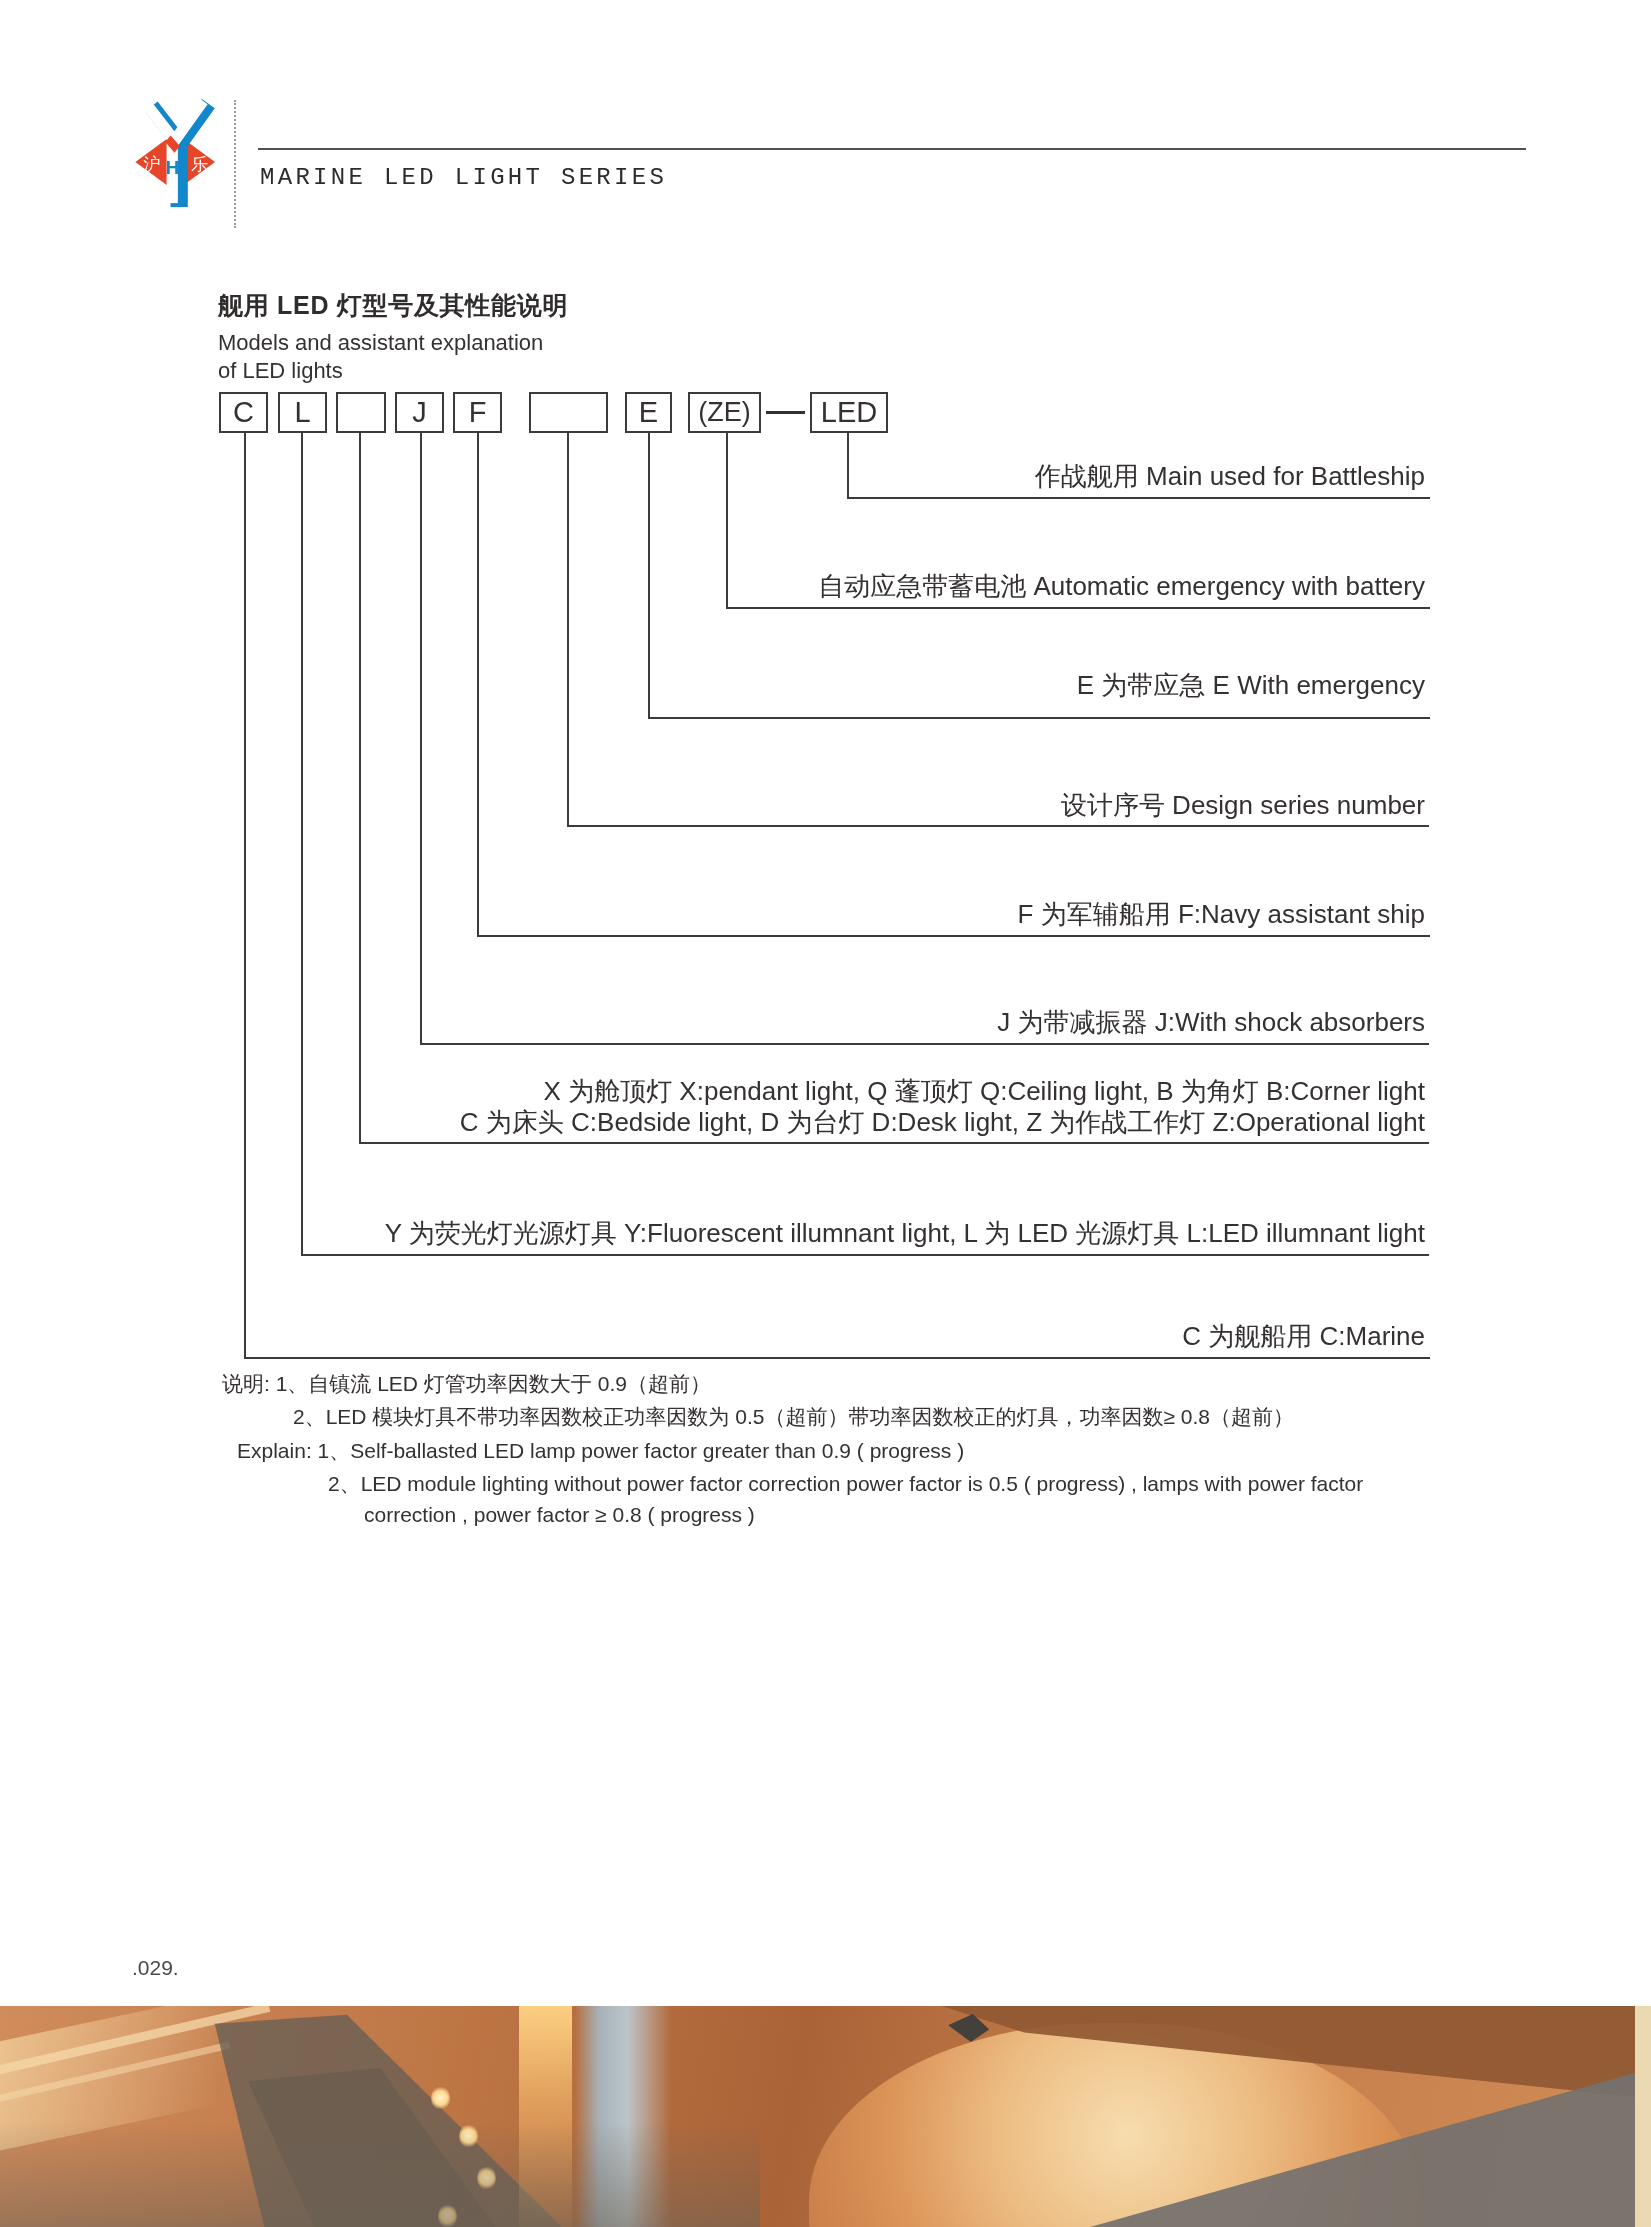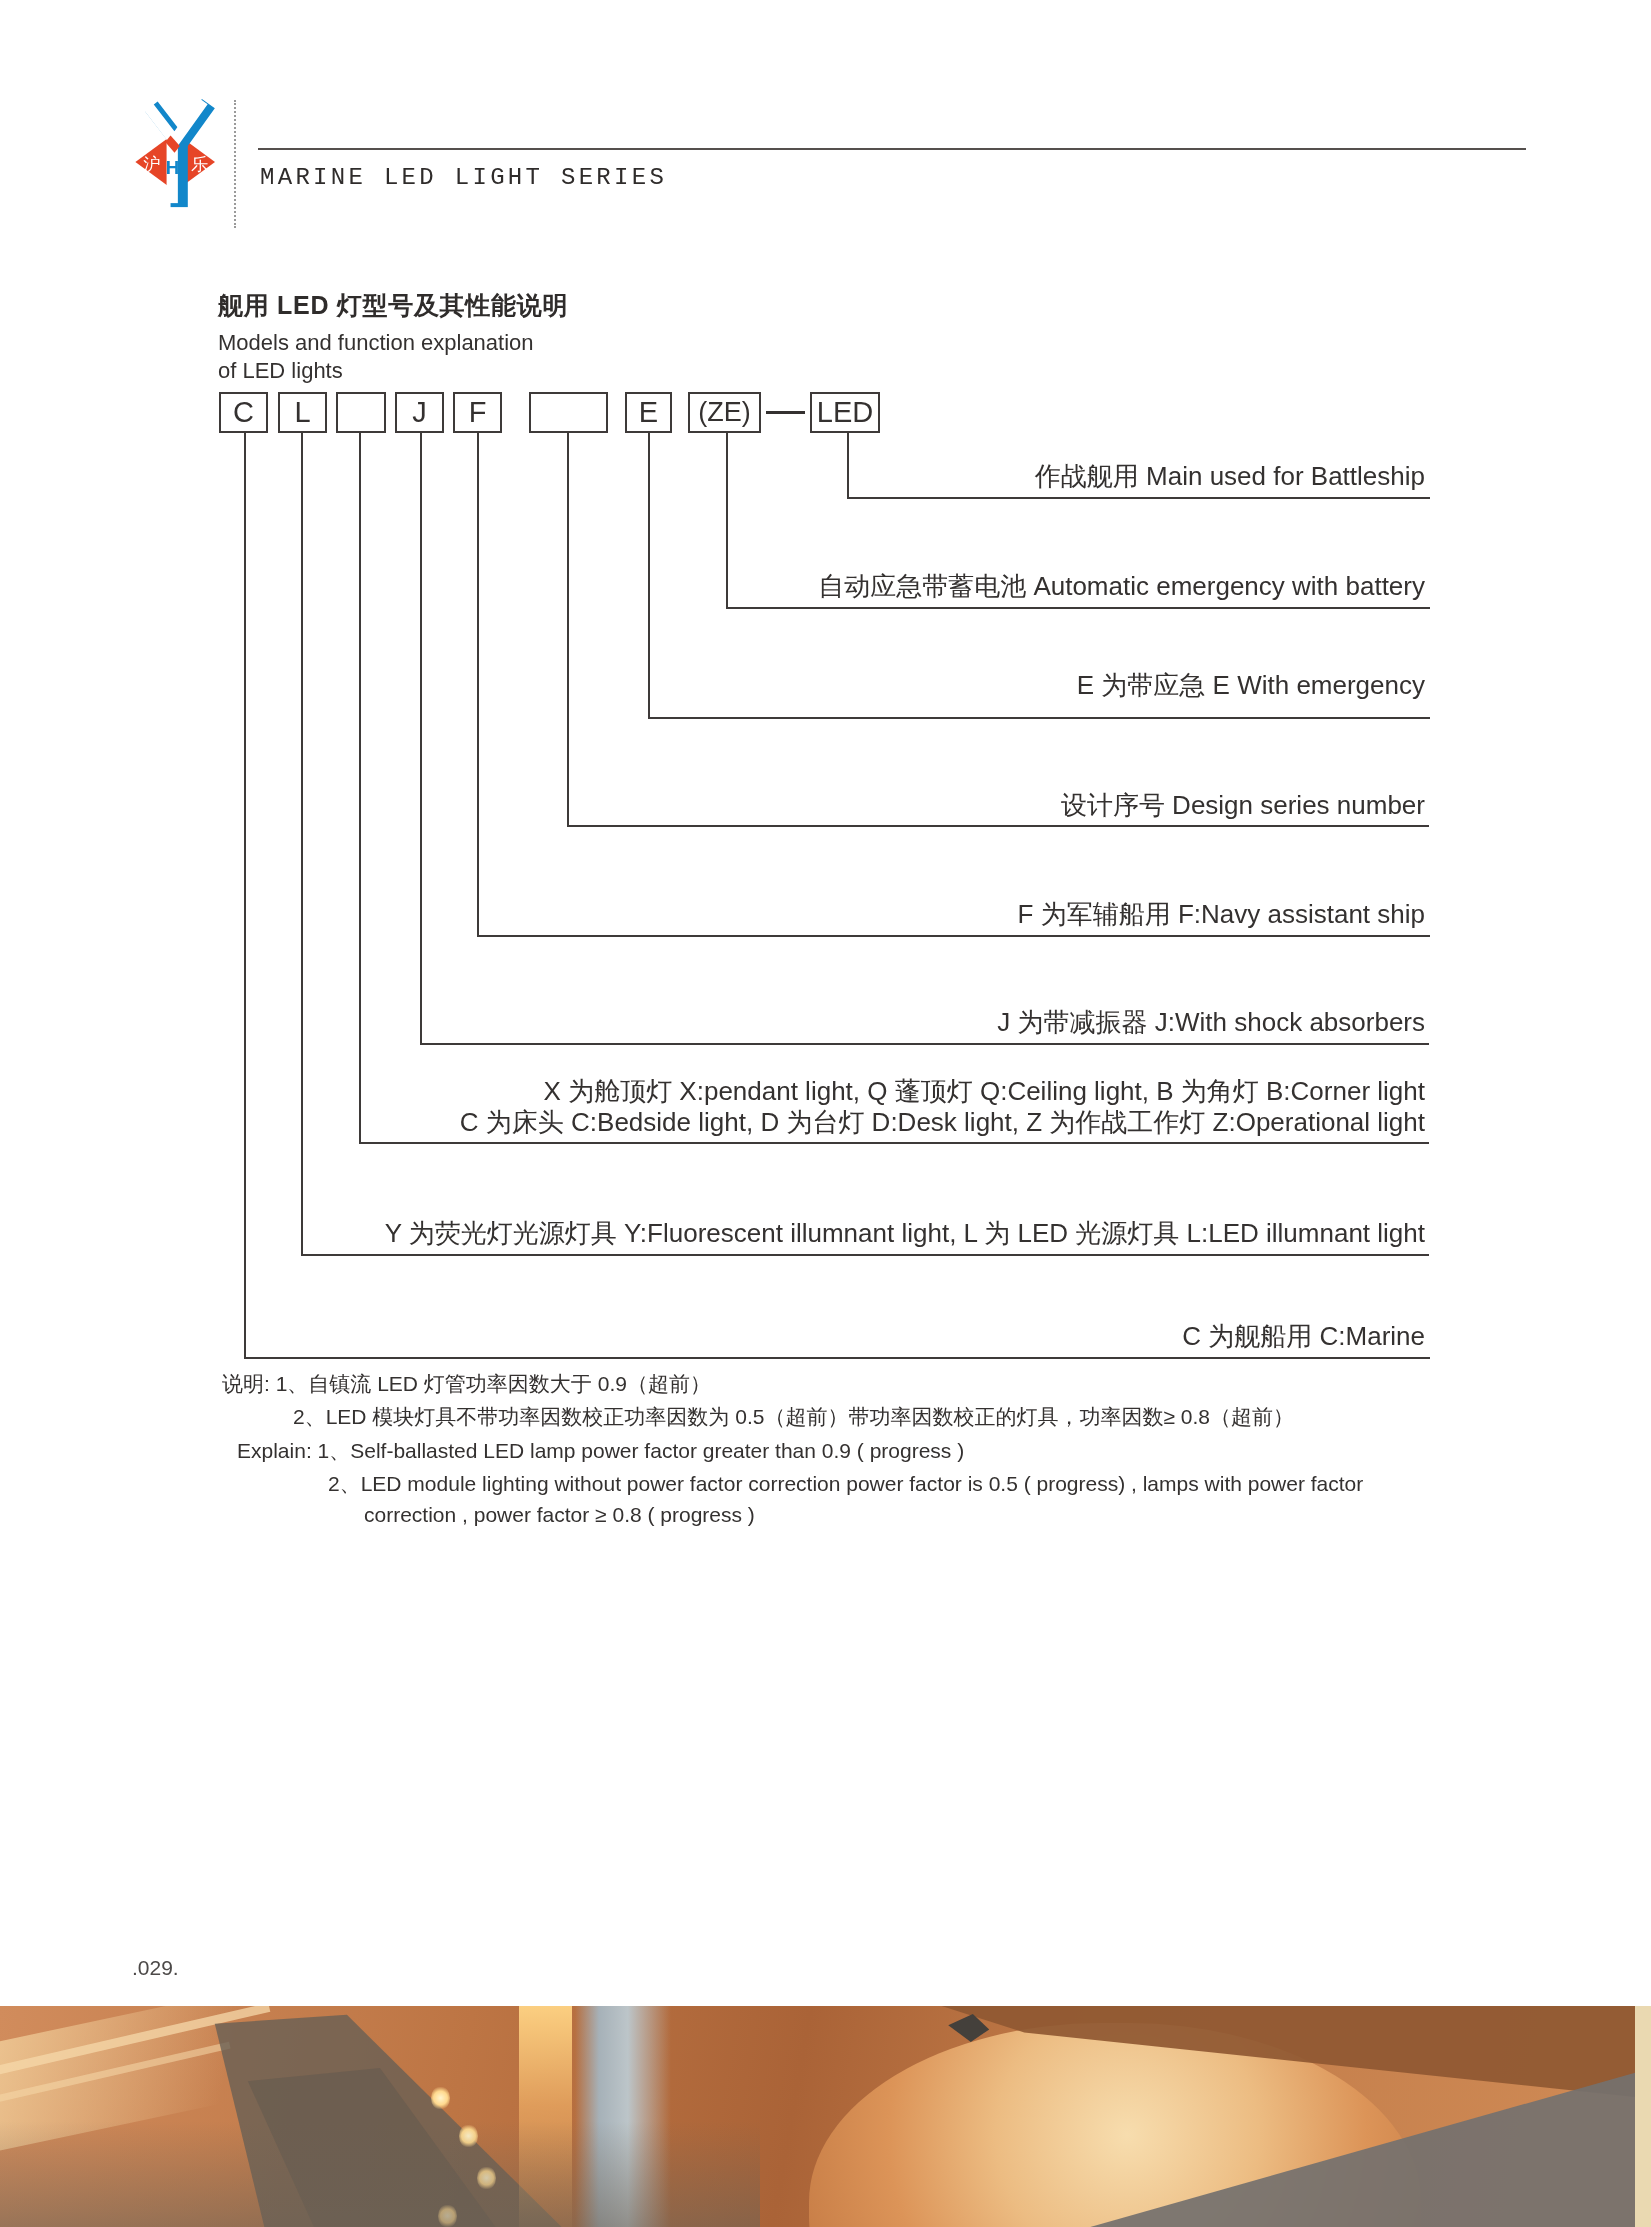--- a/index.html
+++ b/index.html
@@ -106,7 +106,7 @@
   <div class="hdr-en">MARINE LED LIGHT SERIES</div>
 
   <div class="sec-zh">舰用 LED 灯型号及其性能说明</div>
-  <div class="sec-en1">Models and function explanation</div>
+  <div class="sec-en1">Models and assistant explanation</div>
   <div class="sec-en2">of LED lights</div>
 
   <div class="mbox b1">C</div>

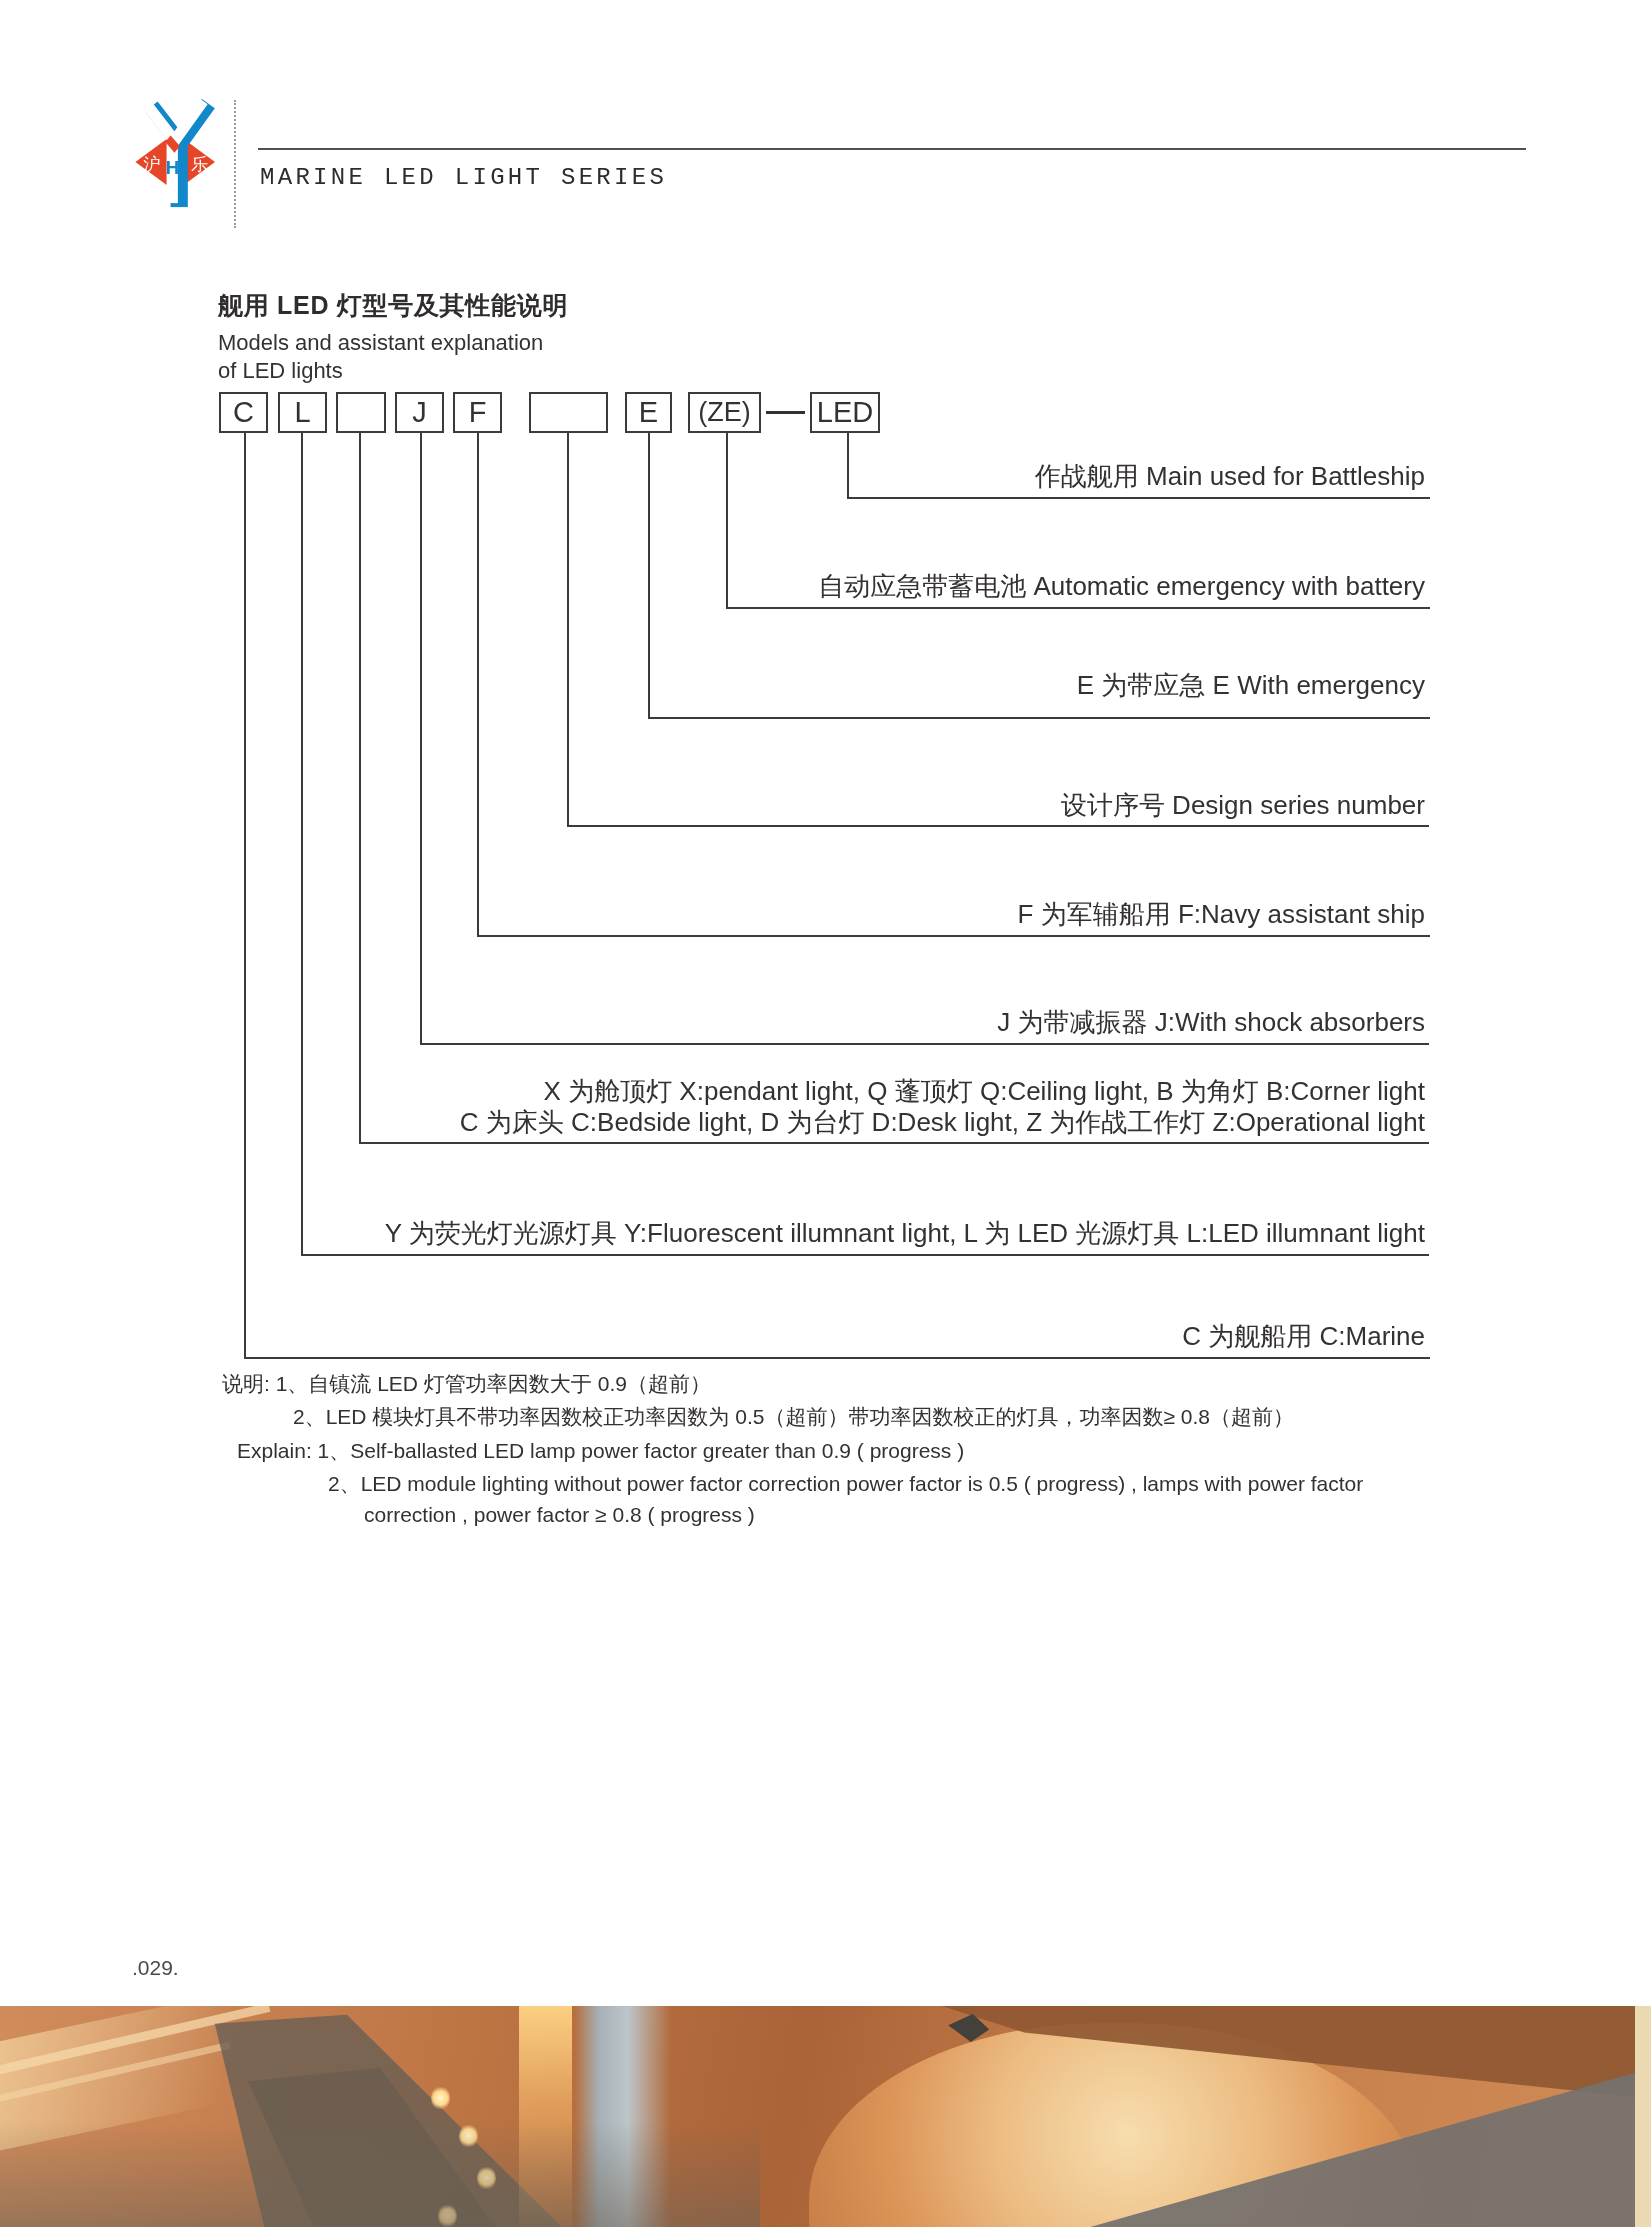--- a/index.html
+++ b/index.html
@@ -24,7 +24,7 @@
         display:flex;align-items:center;justify-content:center;font-size:29px;color:#343130;background:#fff;}
   .b1{left:219px;width:49px;} .b2{left:278px;width:49px;} .b3{left:336px;width:50px;}
   .b4{left:395px;width:49px;} .b5{left:453px;width:49px;} .b6{left:529px;width:79px;}
-  .b7{left:625px;width:47px;} .b8{left:688px;width:73px;font-size:27px;} .b9{left:810px;width:70px;}
+  .b7{left:625px;width:47px;} .b8{left:688px;width:73px;font-size:27px;} .b9{left:810px;width:78px;}
   .mdash{position:absolute;left:766px;top:411px;width:39px;height:2.7px;background:#343130;
          display:flex;align-items:center;justify-content:center;color:transparent;overflow:hidden;}
 

